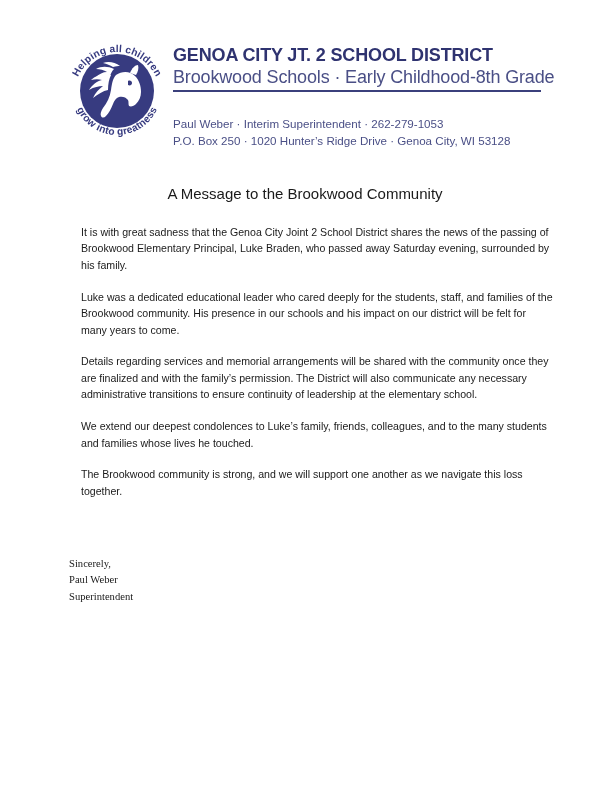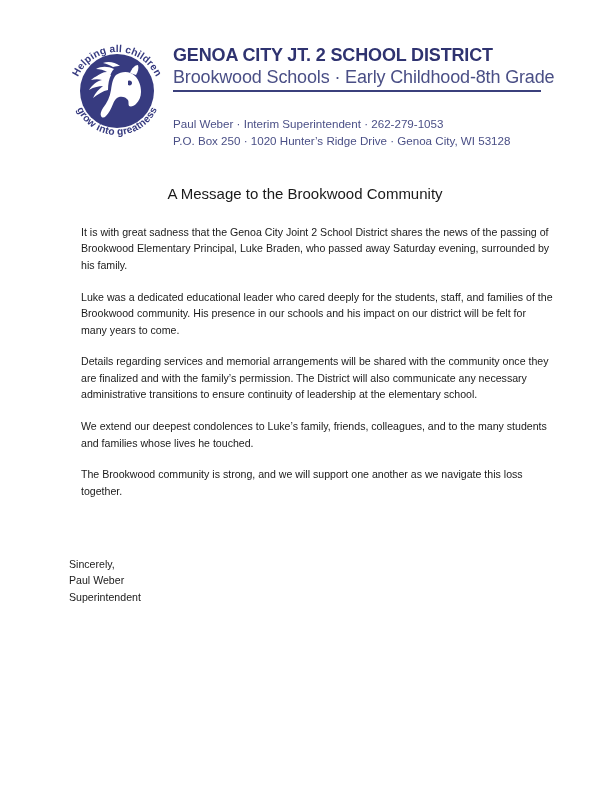--- a/index.html
+++ b/index.html
@@ -104,6 +104,7 @@
     left: 69px;
     top: 556px;
     width: 472px;
+    font-family: Liberation Serif, serif;
   }
   .sig-line {
     font-size: 10.6px;

